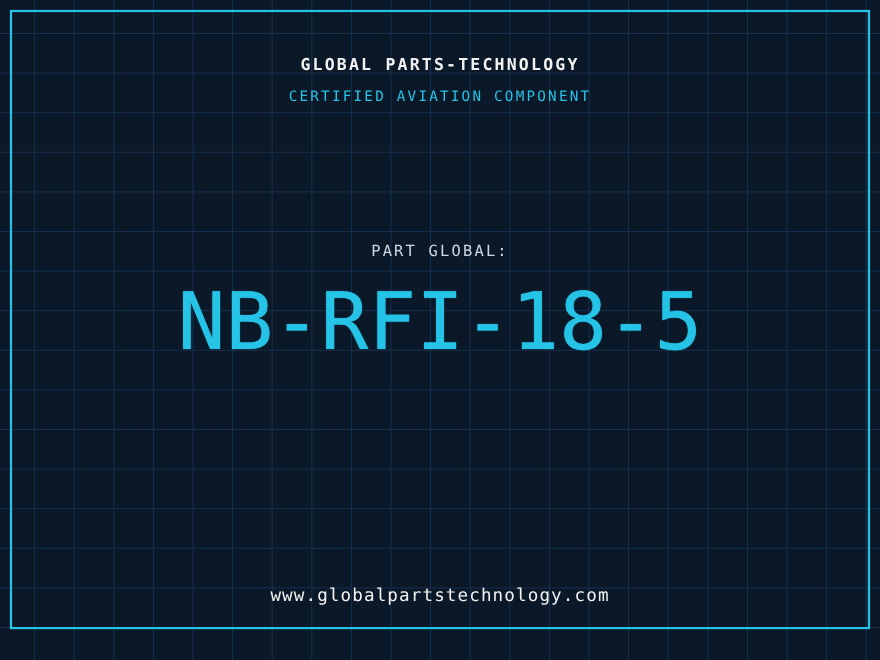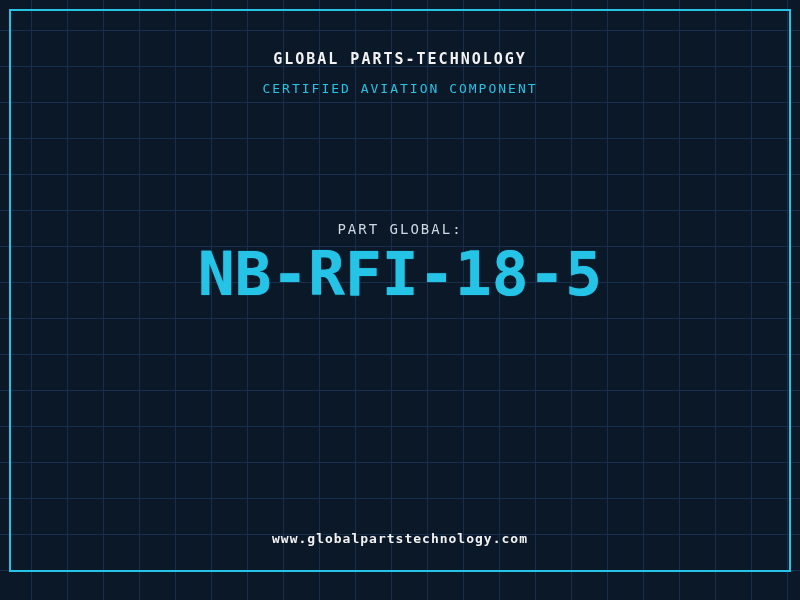--- a/index.html
+++ b/index.html
@@ -61,10 +61,10 @@
     letter-spacing:2px;
   }
   .part-number{
-    top:238px;
+    top:250px;
     color:var(--accent);
-    font-size:61px;
-    font-weight:bold;
+    font-size:72px;
+    font-weight:normal;
     letter-spacing:0px;
     text-shadow:0 0 1px var(--accent);
   }

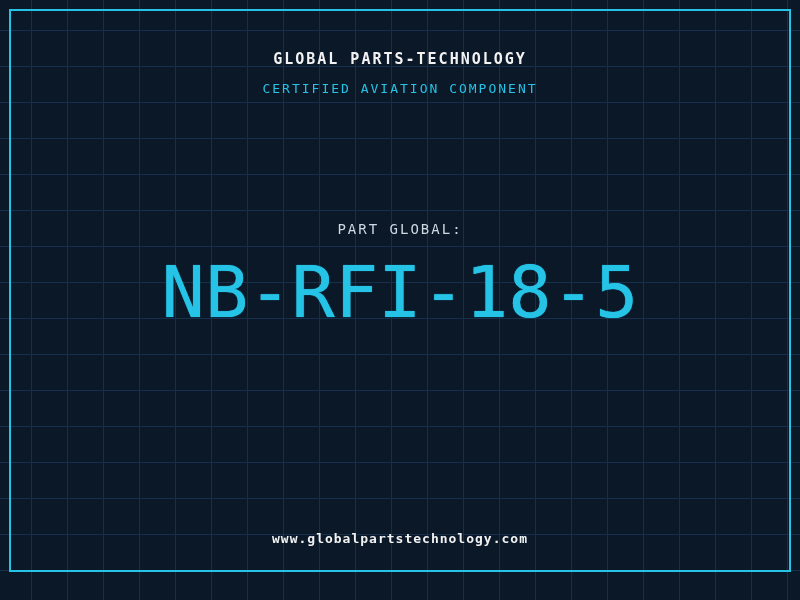--- a/index.html
+++ b/index.html
@@ -71,9 +71,8 @@
   .website{
     top:531px;
     color:var(--text);
-    font-size:13px;
+    font-size:16px;
     letter-spacing:1px;
-    font-weight:bold;
   }
 </style>
 </head>

